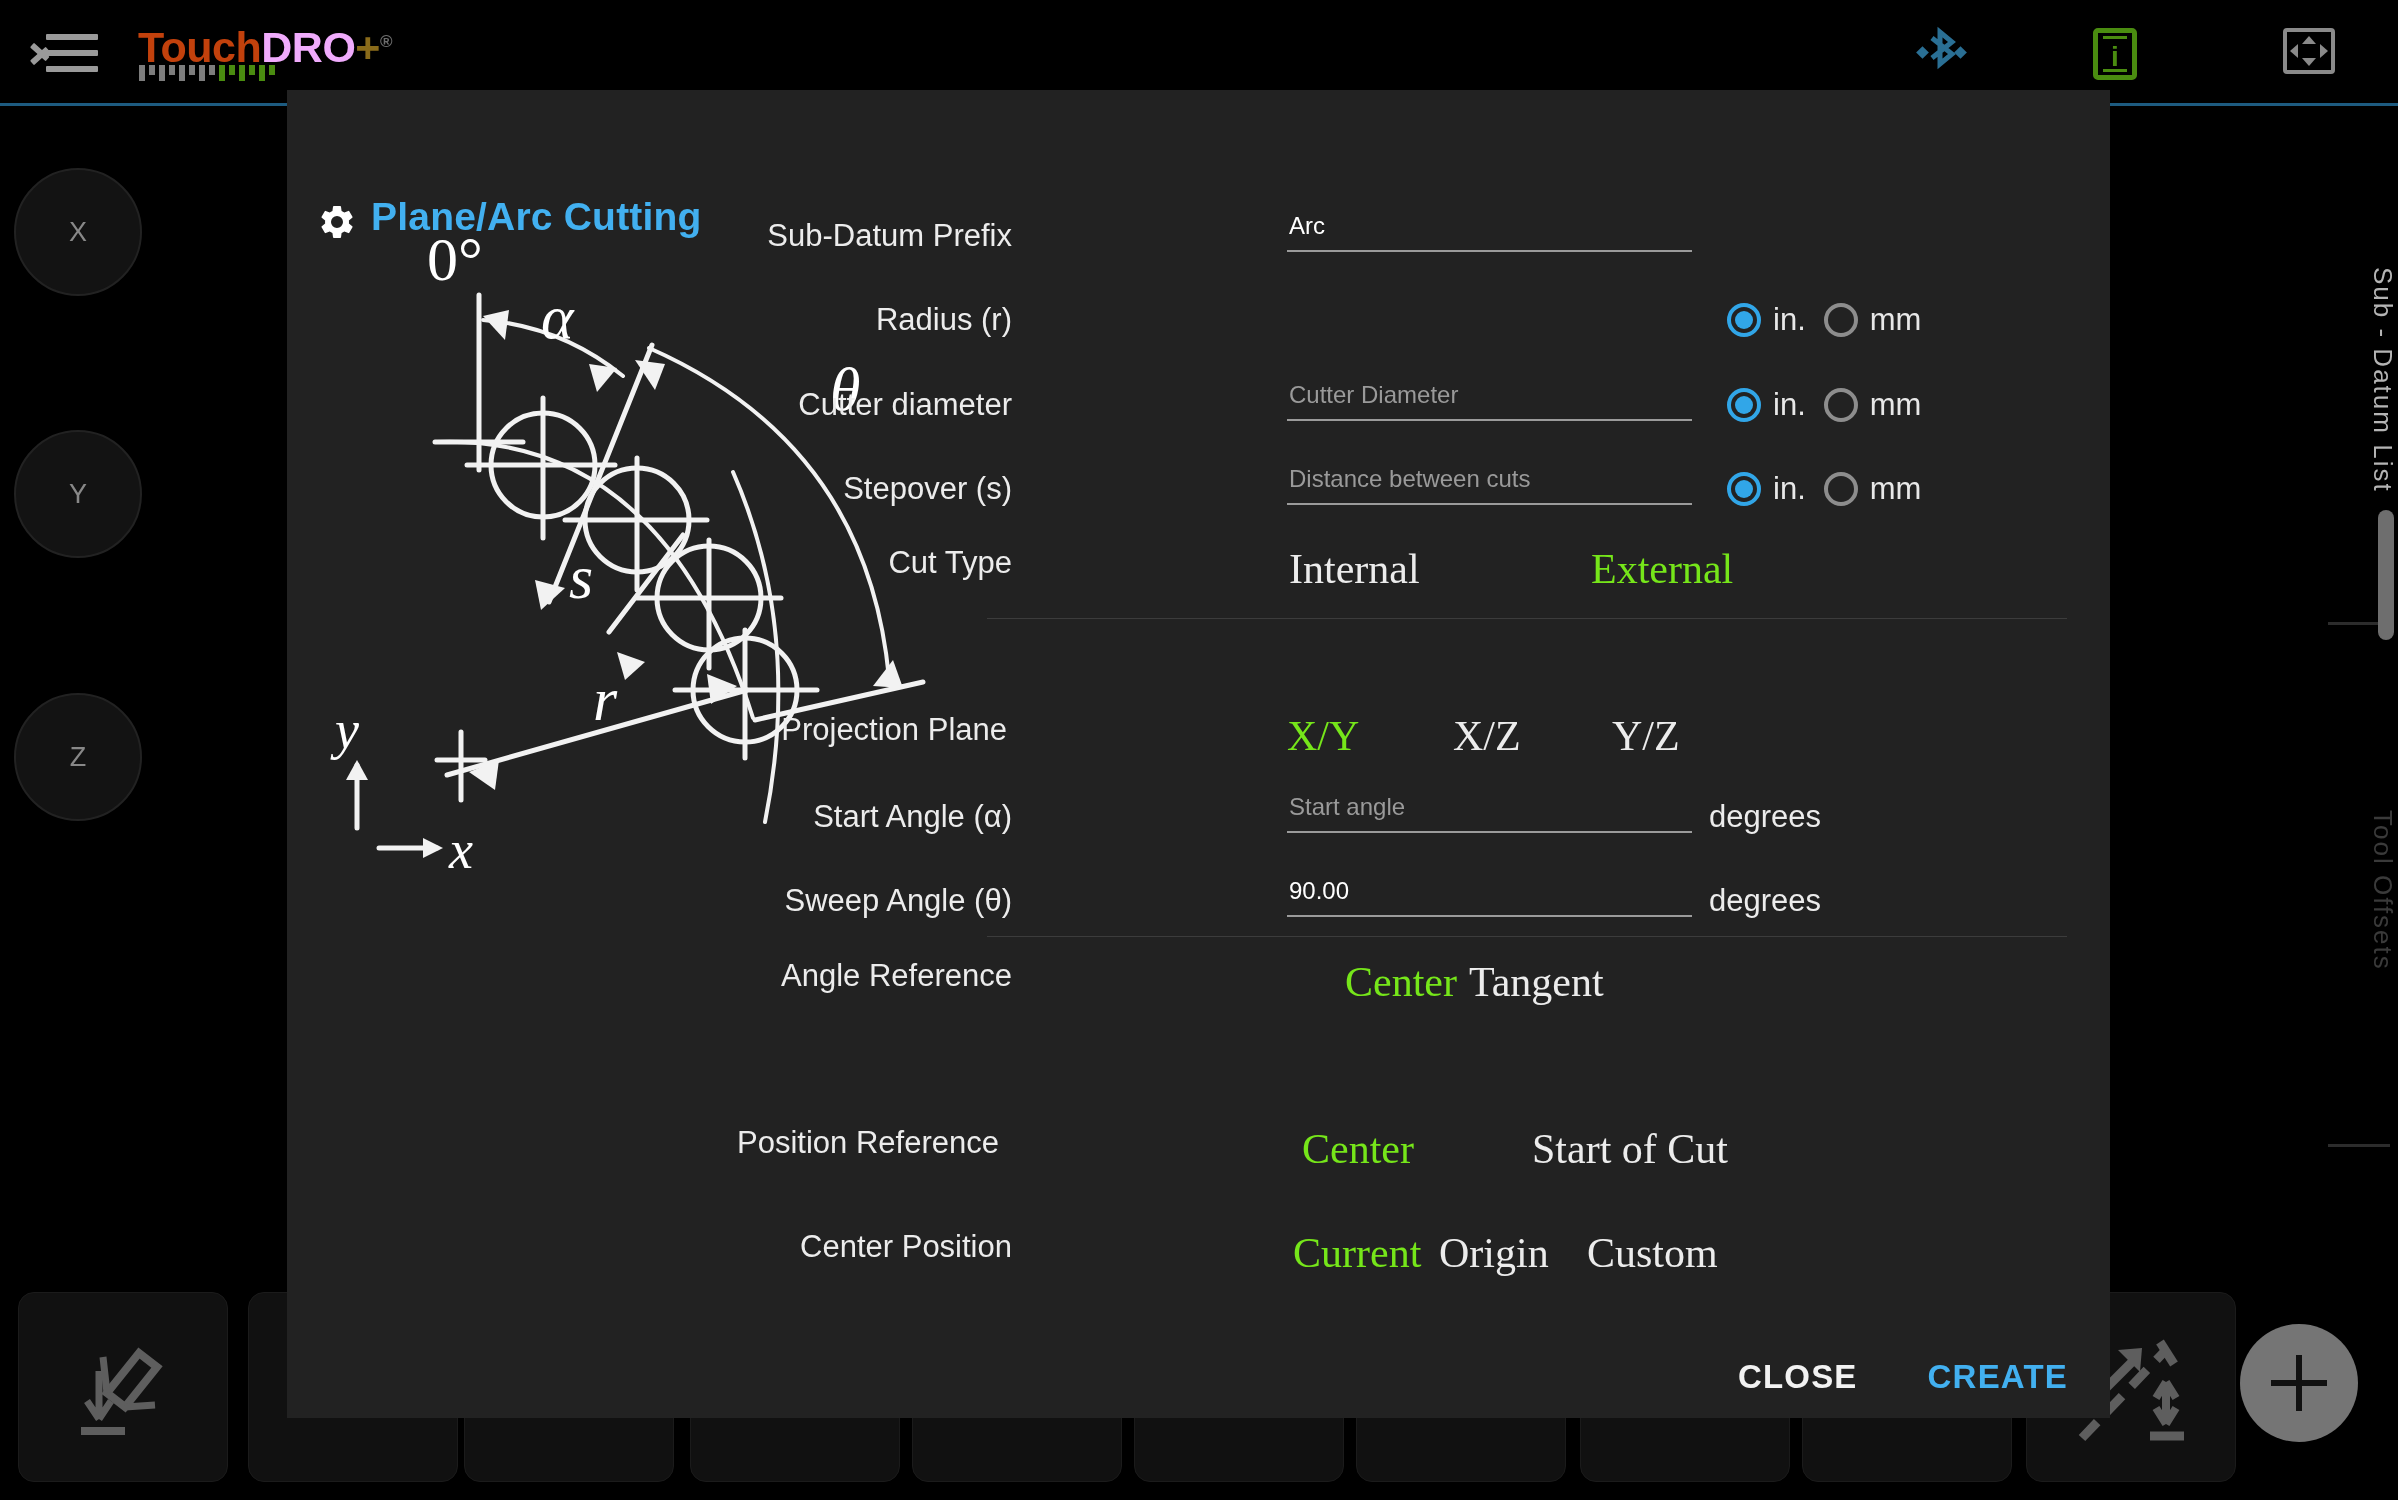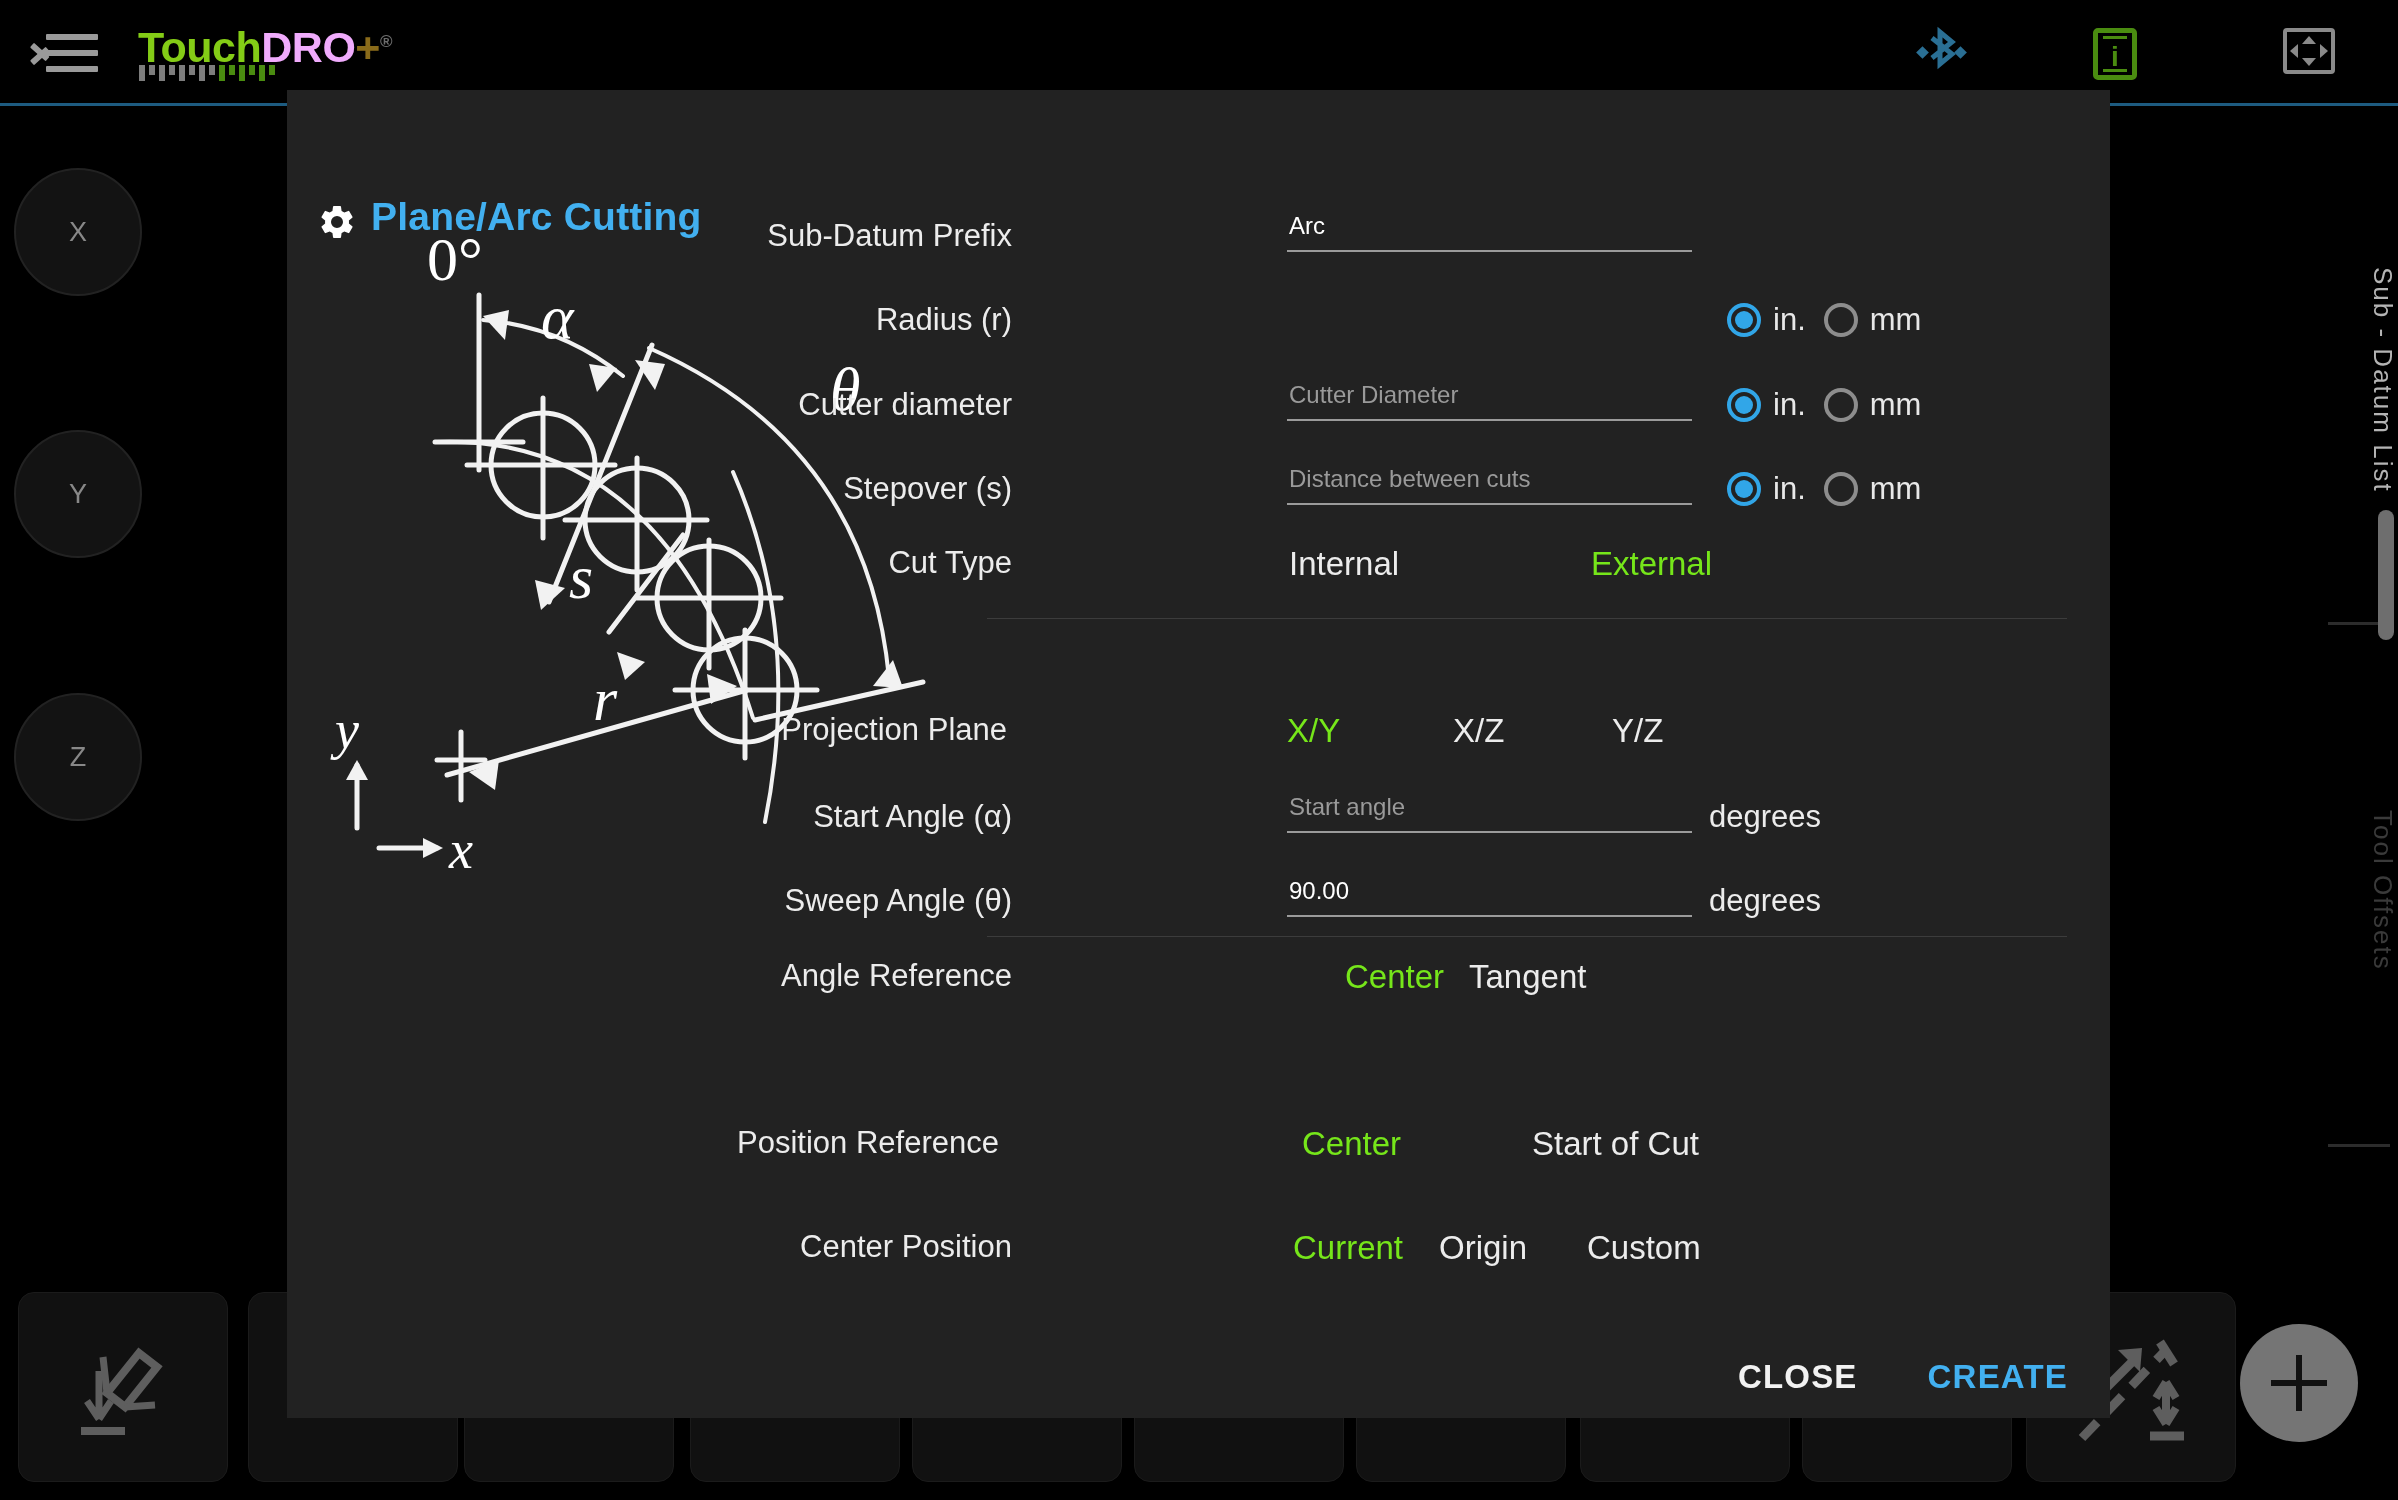--- a/index.html
+++ b/index.html
@@ -27,7 +27,7 @@
 
   .logo { position:absolute; left:138px; top:20px; height:62px; }
   .logo .wordmark { font-size:43px; font-weight:bold; letter-spacing:-0.5px; line-height:44px; }
-  .logo .t1 { color:#84cc16; }
+  .logo .t1 { color:#c2410c; }
   .logo .t2 { color:#f0abfc; }
   .logo .t3 { color:#8a6b1a; }
   .logo .reg { color:#6d6d6d; font-size:17px; vertical-align:super; }

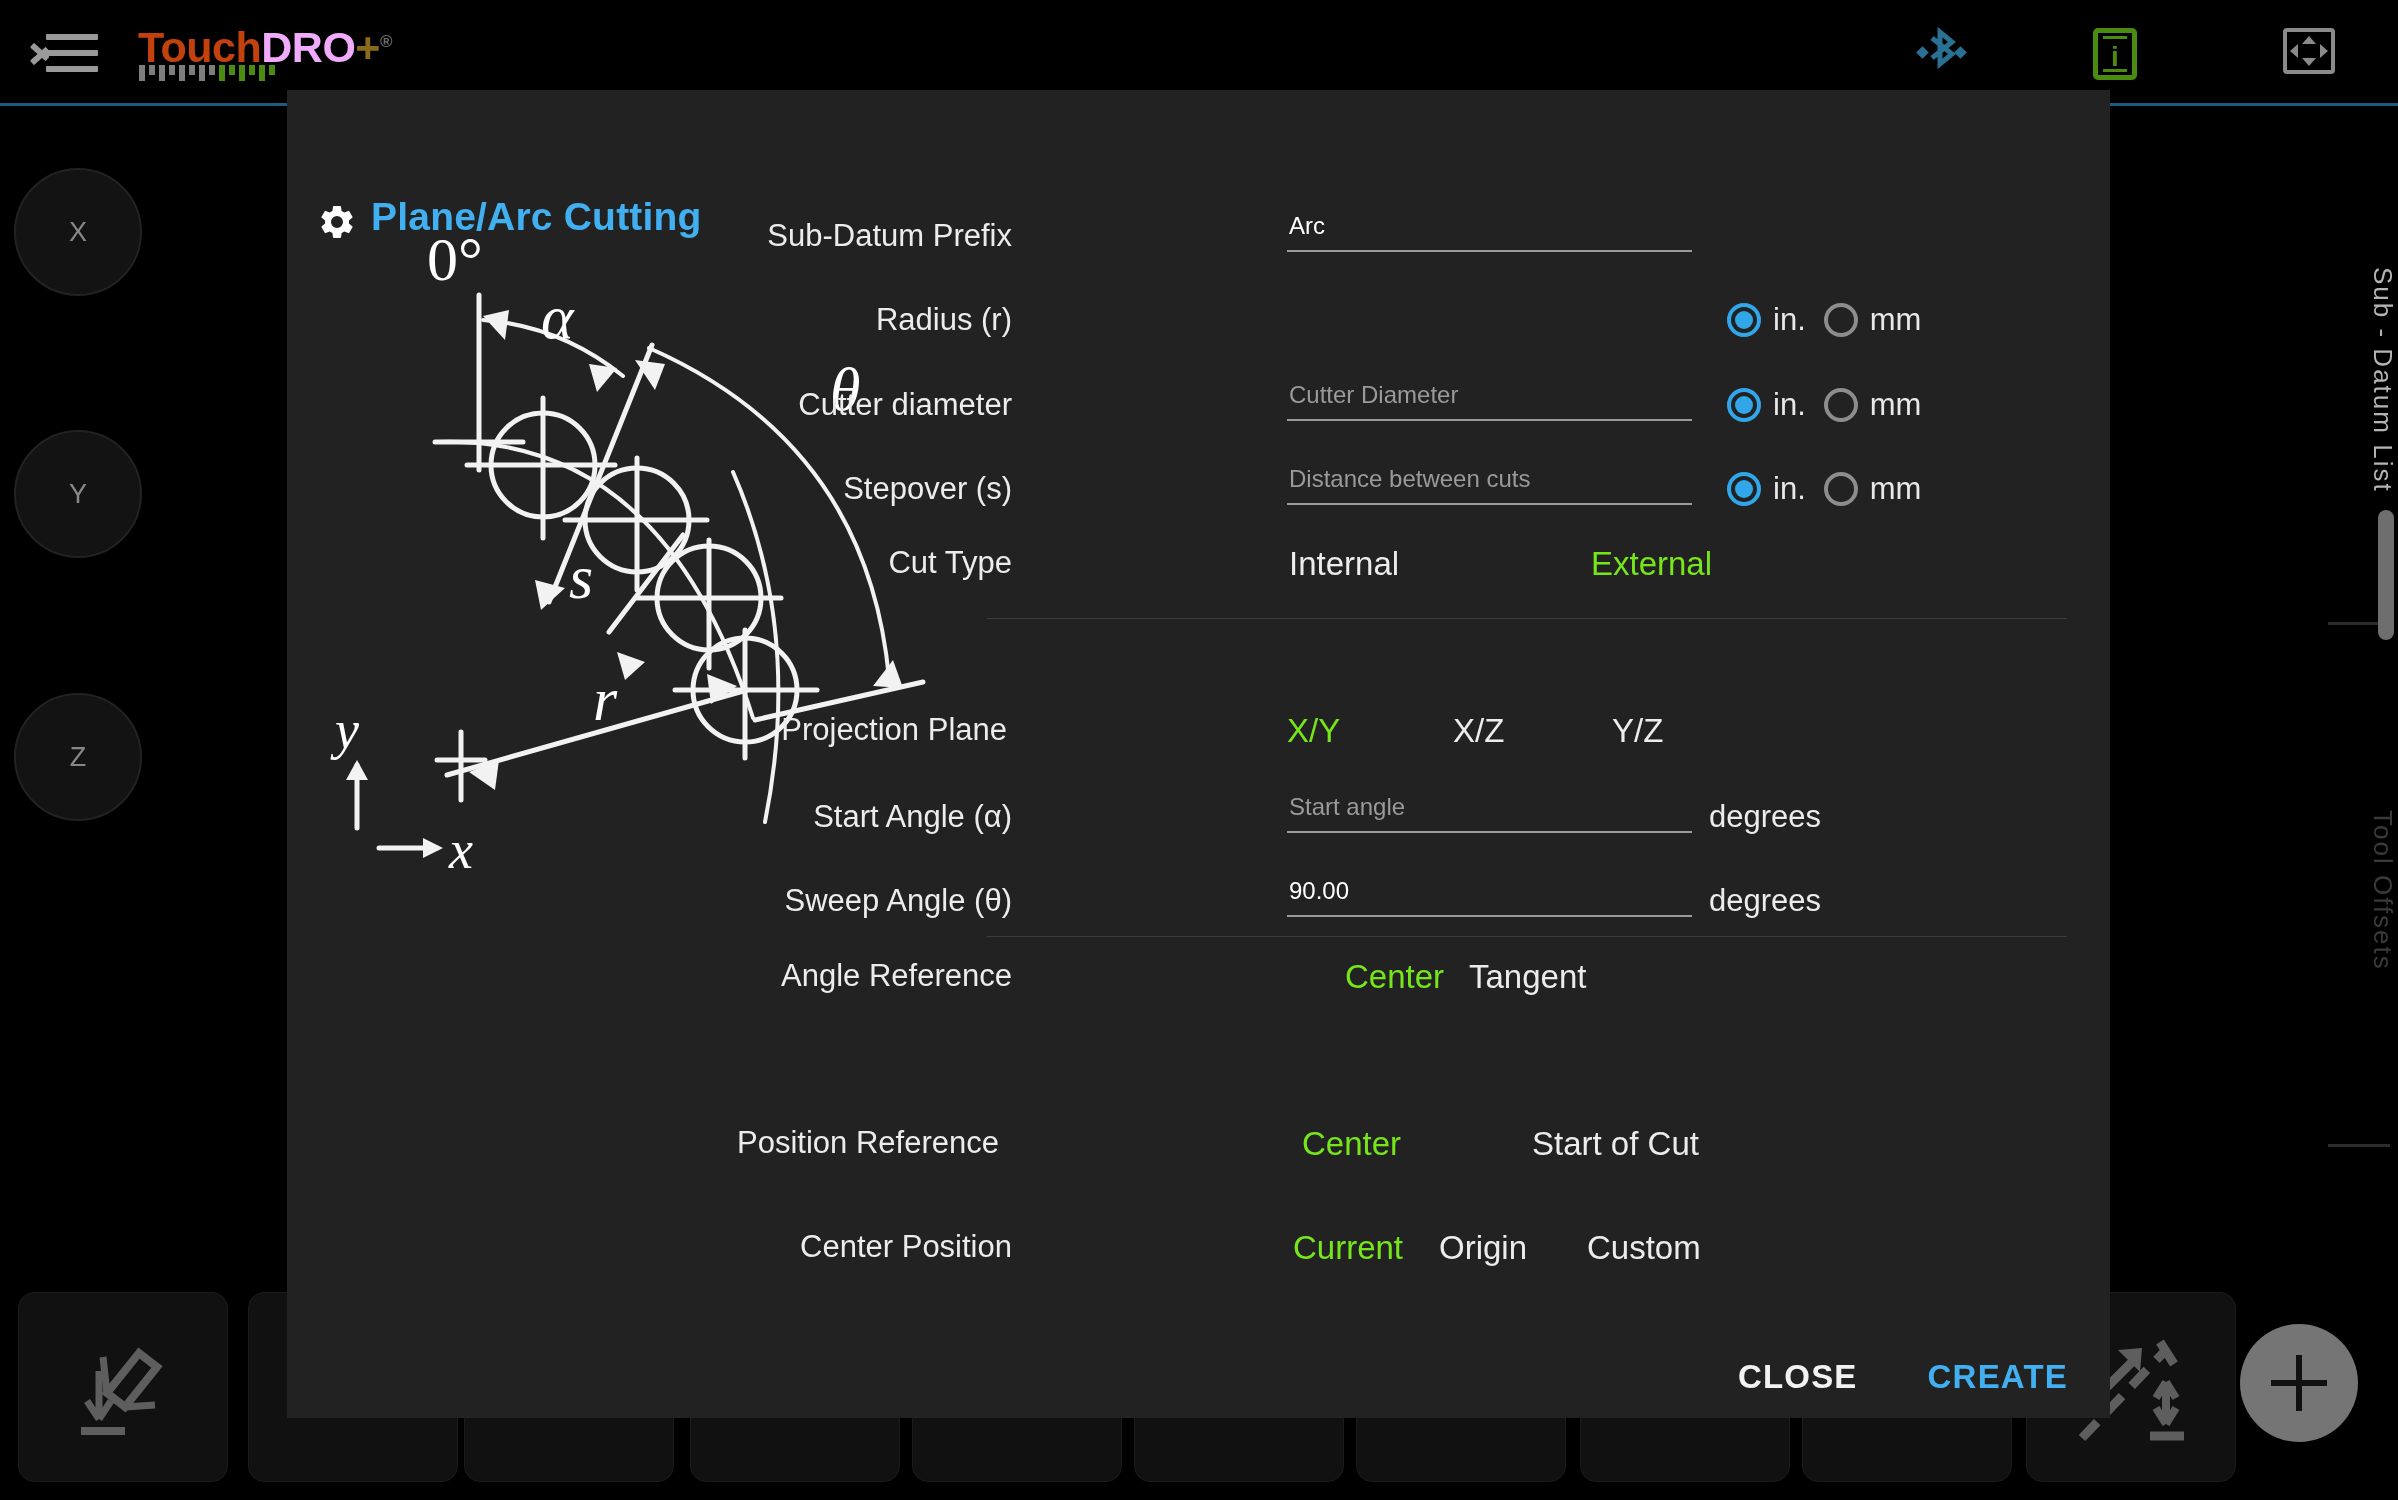--- a/index.html
+++ b/index.html
@@ -112,7 +112,7 @@
   .runit { font-size:31px; color:#e8e8e8; }
   .suffix { position:absolute; left:722px; top:18px; font-size:31px; color:#ececec; }
 
-  .opt { position:absolute; top:18px; font-size:33px; color:#ececec; cursor:pointer; white-space:nowrap; }
+  .opt { position:absolute; top:18px; font-size:42px; color:#ececec; cursor:pointer; white-space:nowrap;font-family:Liberation Serif, serif; }
   .opt.sel { color:#76e61a; }
 
   .sep { position:absolute; left:700px; width:1080px; height:1px; background:#3c3c3c; }

